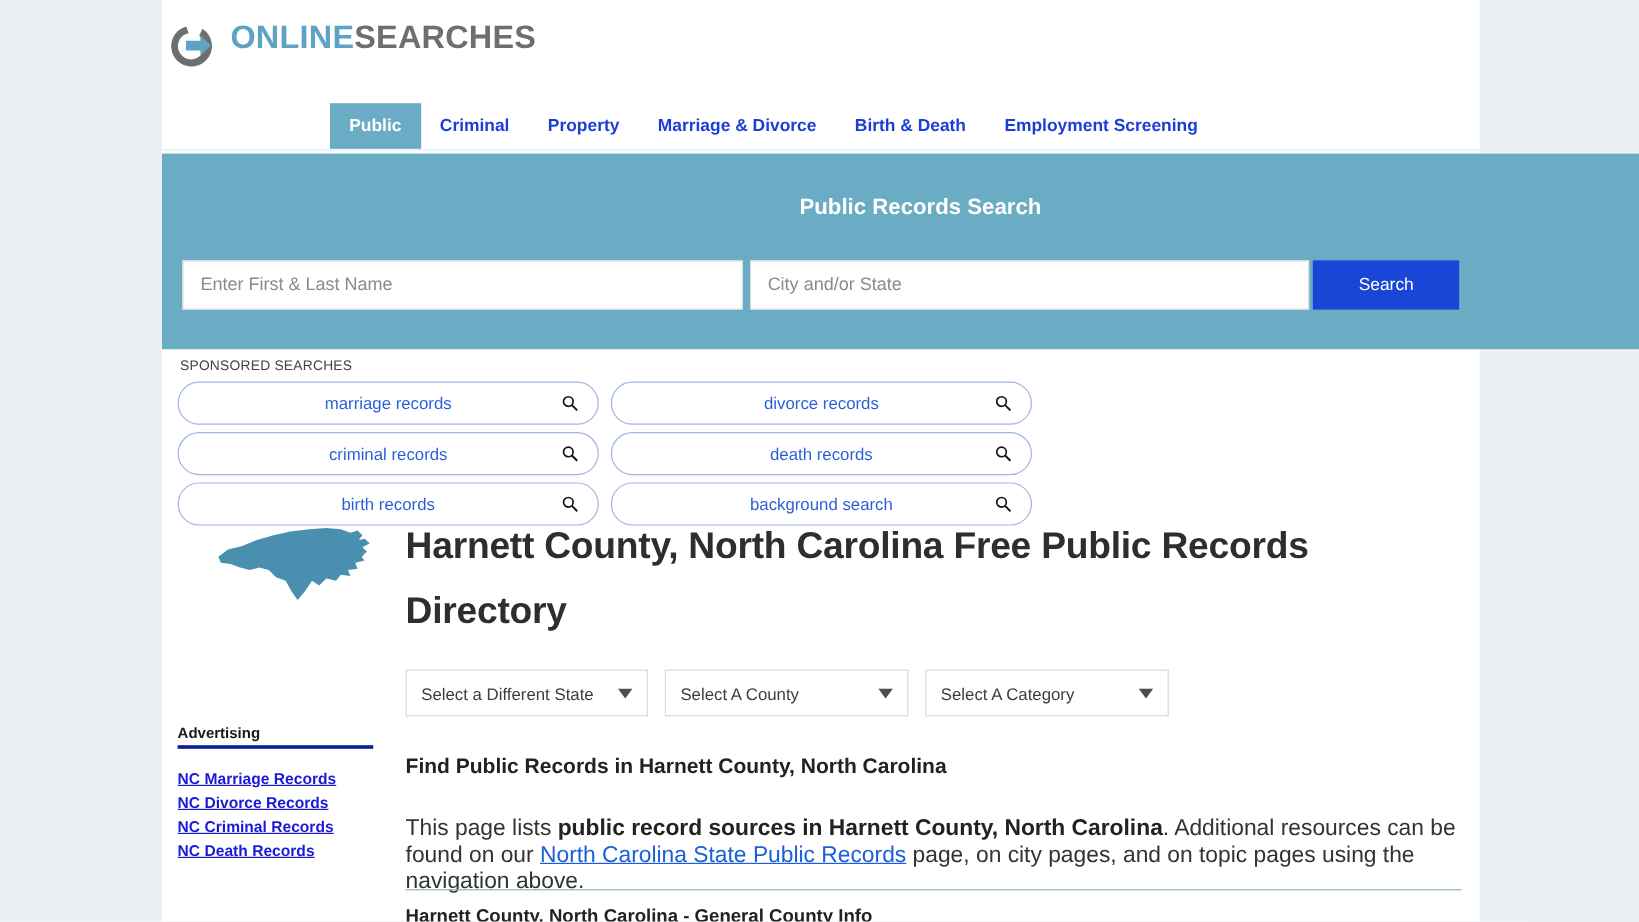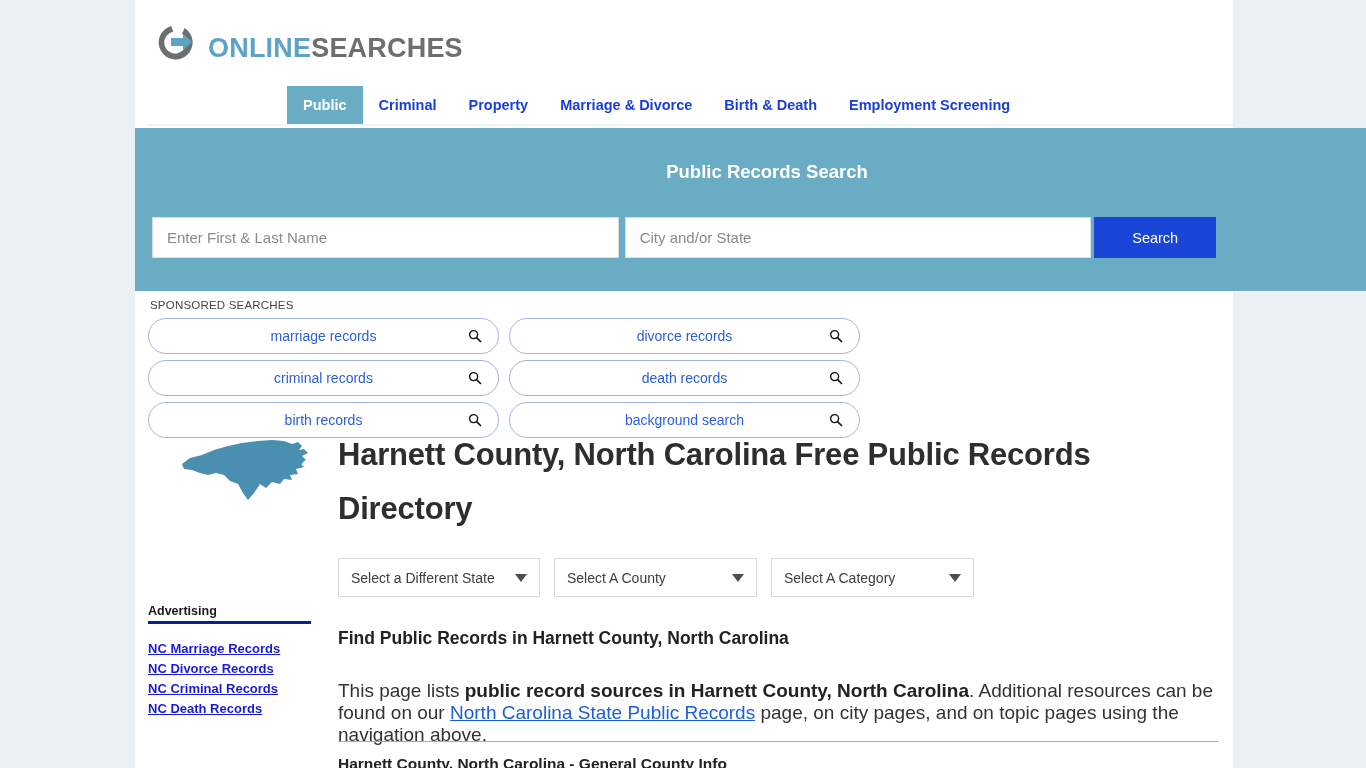--- a/index.html
+++ b/index.html
@@ -32,10 +32,10 @@
   
   .logo-row {
     position: absolute;
-    left: 20px;
+    left: 4px;
     top: 16px;
     display: flex;
-    align-items: flex-end;
+    align-items: flex-start;
     height: 48px;
   }
   .logo-mark {

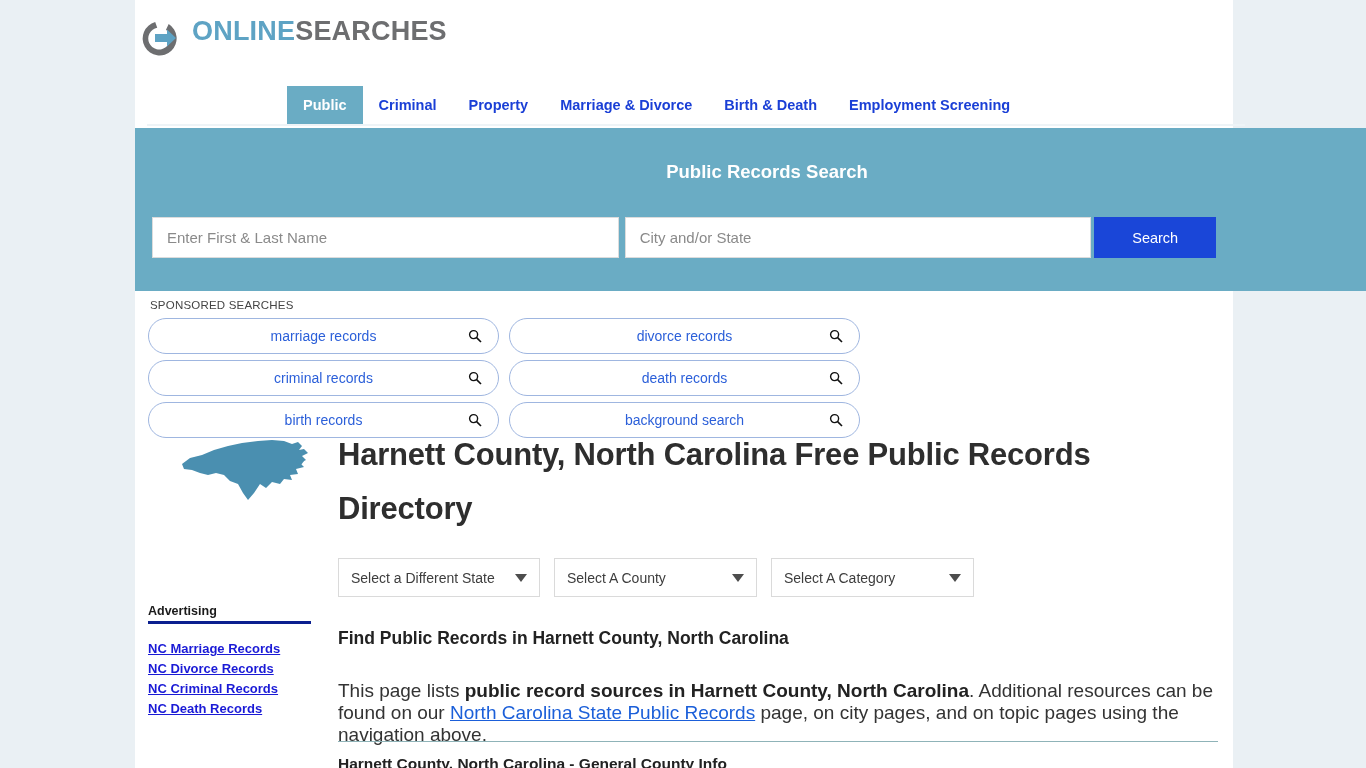--- a/index.html
+++ b/index.html
@@ -65,7 +65,6 @@
     display: flex;
     align-items: stretch;
     padding-left: 140px;
-    margin-left: 12px;
   }
   .nav-tab {
     display: flex;

